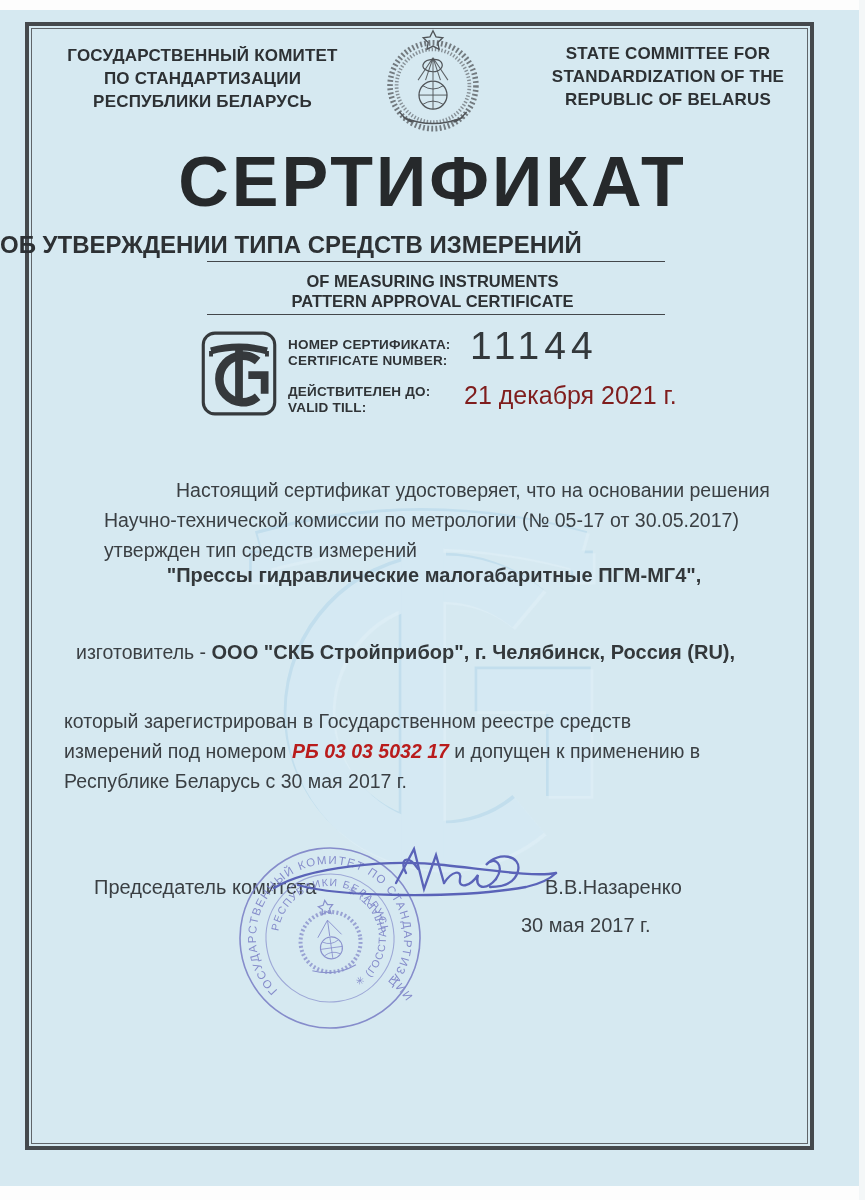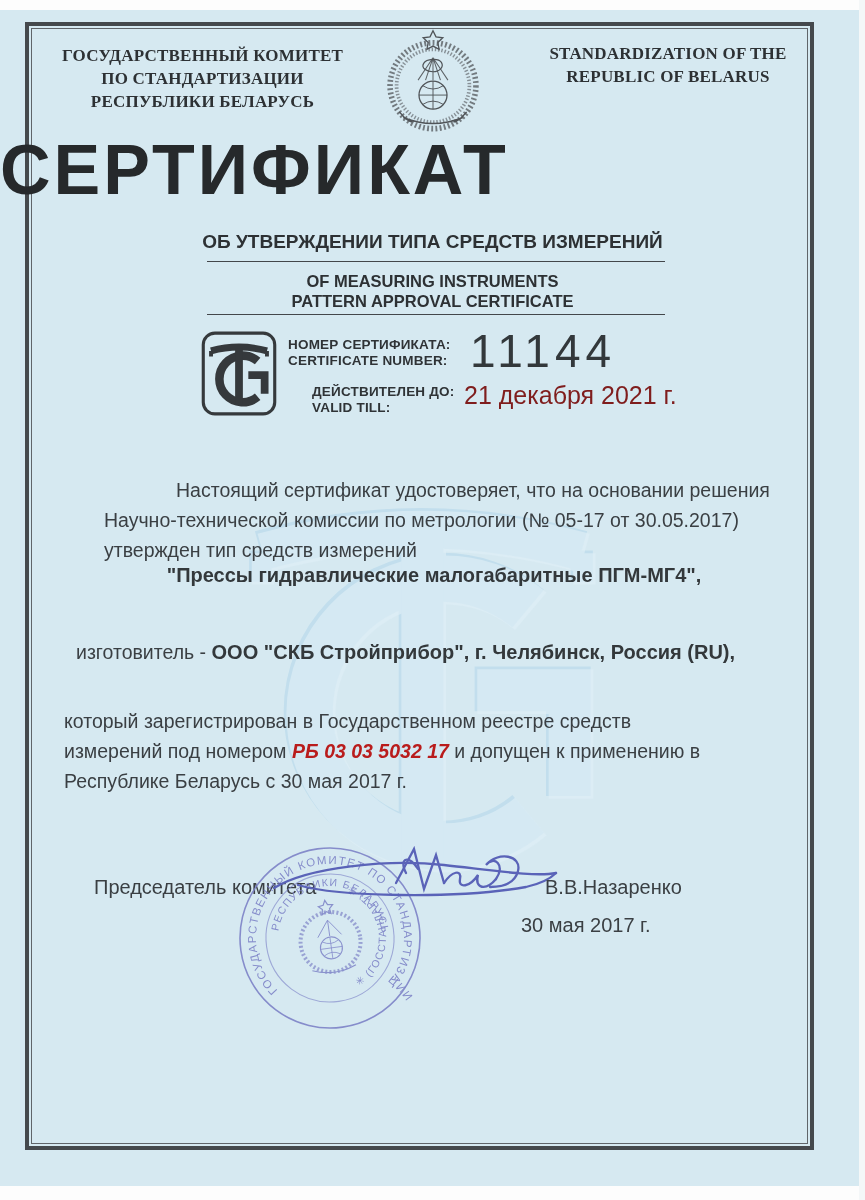--- a/index.html
+++ b/index.html
@@ -20,7 +20,7 @@
   }
   .frame-inner{position:absolute; inset:2px; border:1px solid #60656a;}
 
-  .hdr{position:absolute; text-align:center; font-weight:bold; font-size:17px; line-height:23px; color:#2d3134; letter-spacing:.2px;font-family:Liberation Serif, serif;}
+  .hdr{position:absolute; text-align:center; font-weight:bold; font-size:17px; line-height:23px; color:#2d3134; letter-spacing:.2px;}
   .hdr-left{left:50px; top:44px; width:305px;}
   .hdr-right{left:522px; top:42px; width:292px;}
 

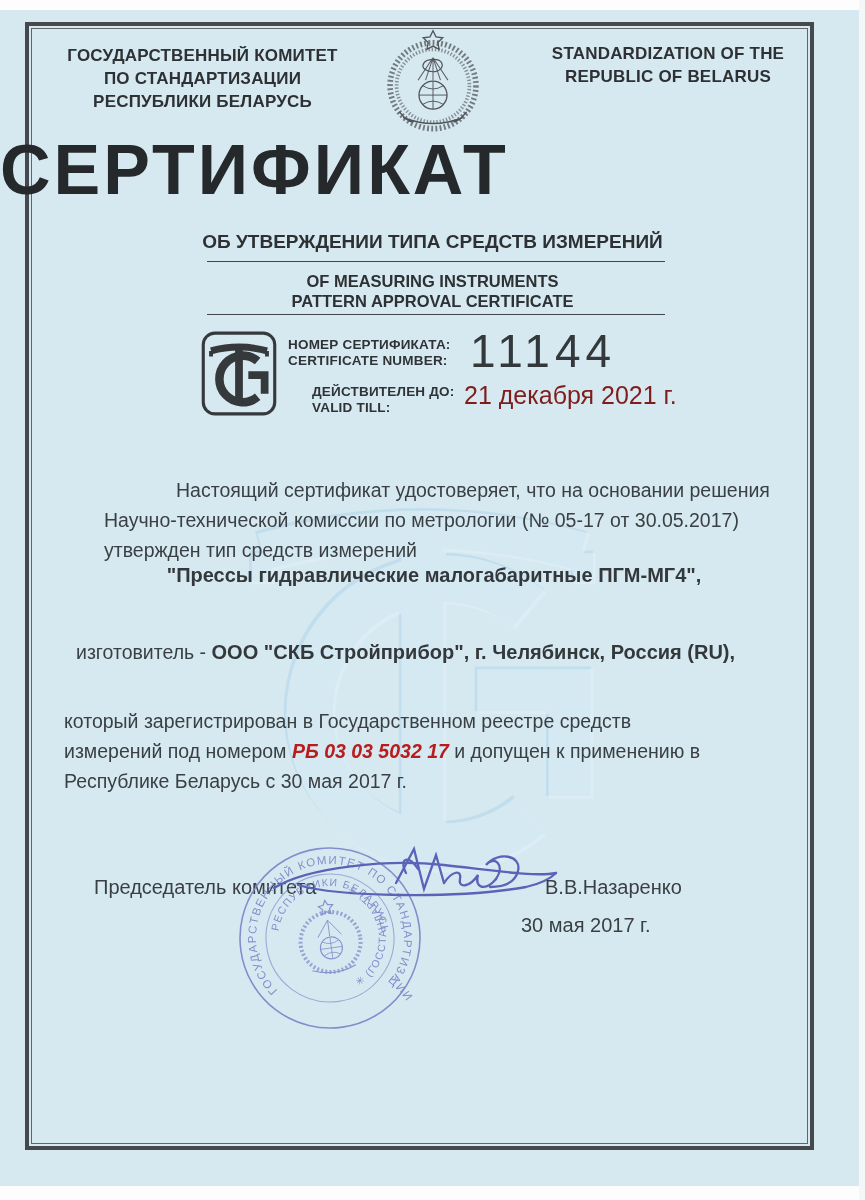--- a/index.html
+++ b/index.html
@@ -120,6 +120,7 @@
   </svg>
 
   <div class="hdr hdr-right">
+    <div>STATE COMMITTEE FOR</div>
     <div>STANDARDIZATION OF THE</div>
     <div>REPUBLIC OF BELARUS</div>
   </div>

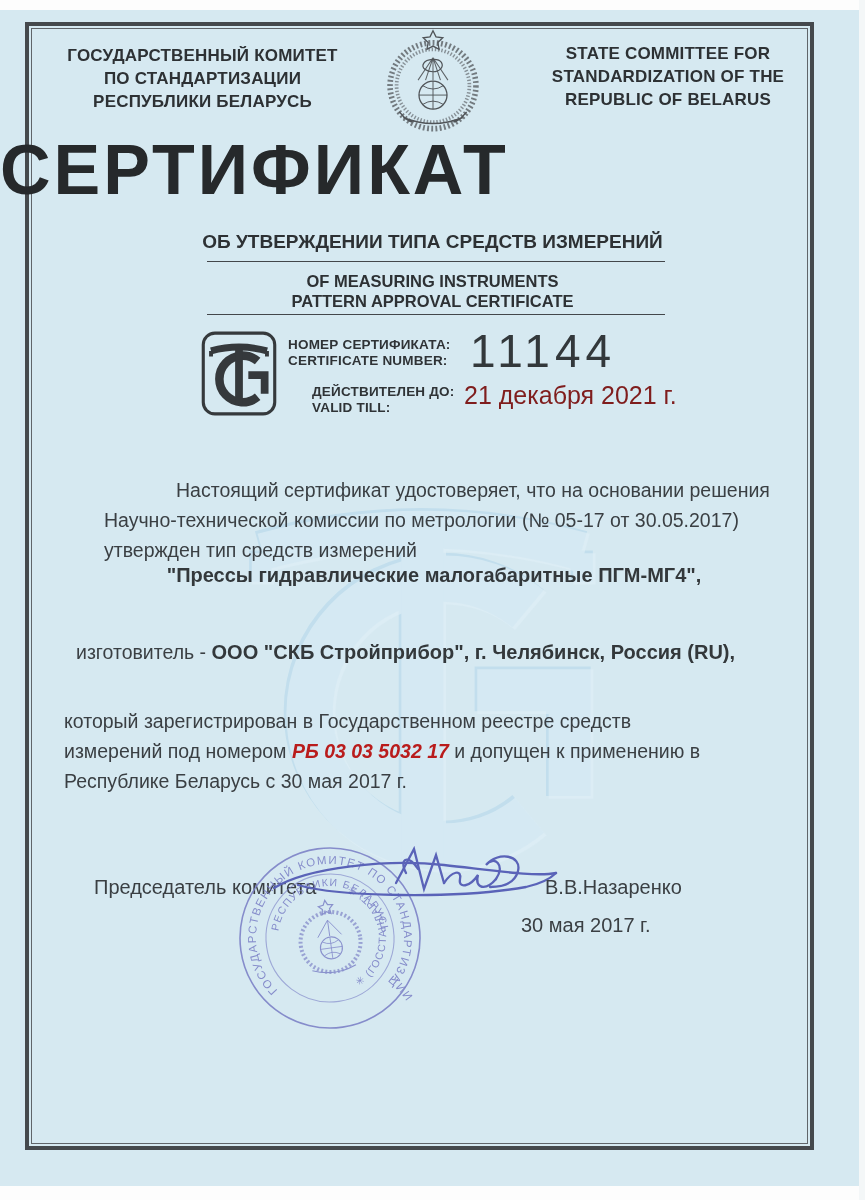--- a/index.html
+++ b/index.html
@@ -27,8 +27,8 @@
   .emblem{position:absolute; left:374px; top:26px; width:118px; height:112px; color:#505458;}
 
   .title{
-    position:absolute; left:0; top:130px; width:100%;
-    text-align:left; font-size:70px; font-weight:bold; letter-spacing:3px; color:#26292b;
+    position:absolute; left:0; top:142px; width:100%;
+    text-align:center; font-size:70px; font-weight:bold; letter-spacing:3px; color:#26292b;
   }
   .subtitle-ru{position:absolute; left:0; top:231px; width:100%; text-align:center; font-size:19px; font-weight:bold; color:#2d3134;}
   .rule{position:absolute; height:1px; background:#43474b;}

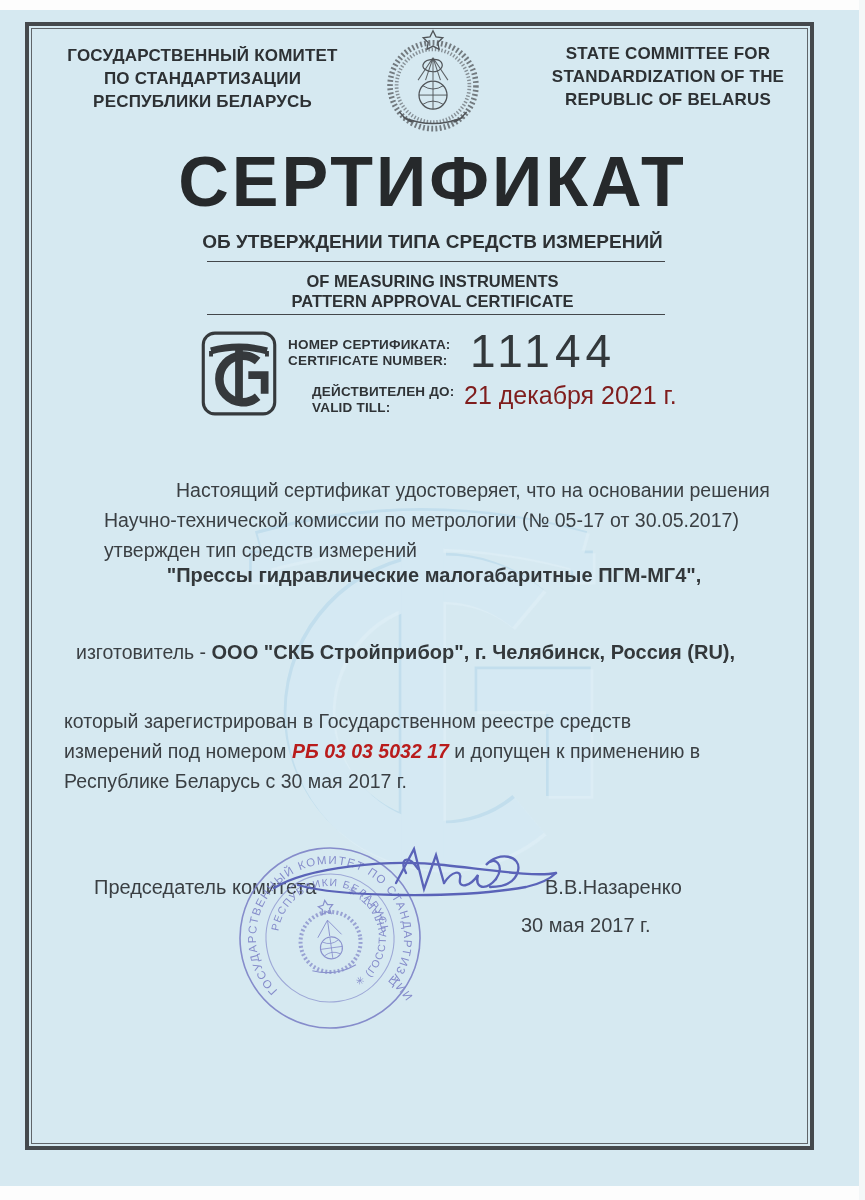--- a/index.html
+++ b/index.html
@@ -30,7 +30,7 @@
     position:absolute; left:0; top:142px; width:100%;
     text-align:center; font-size:70px; font-weight:bold; letter-spacing:3px; color:#26292b;
   }
-  .subtitle-ru{position:absolute; left:0; top:231px; width:100%; text-align:center; font-size:19px; font-weight:bold; color:#2d3134;}
+  .subtitle-ru{position:absolute; left:0; top:231px; width:100%; font-size:24px; font-weight:bold; color:#2d3134;}
   .rule{position:absolute; height:1px; background:#43474b;}
   .rule-1{left:207px; top:261px; width:458px;}
   .rule-2{left:207px; top:314px; width:458px;}

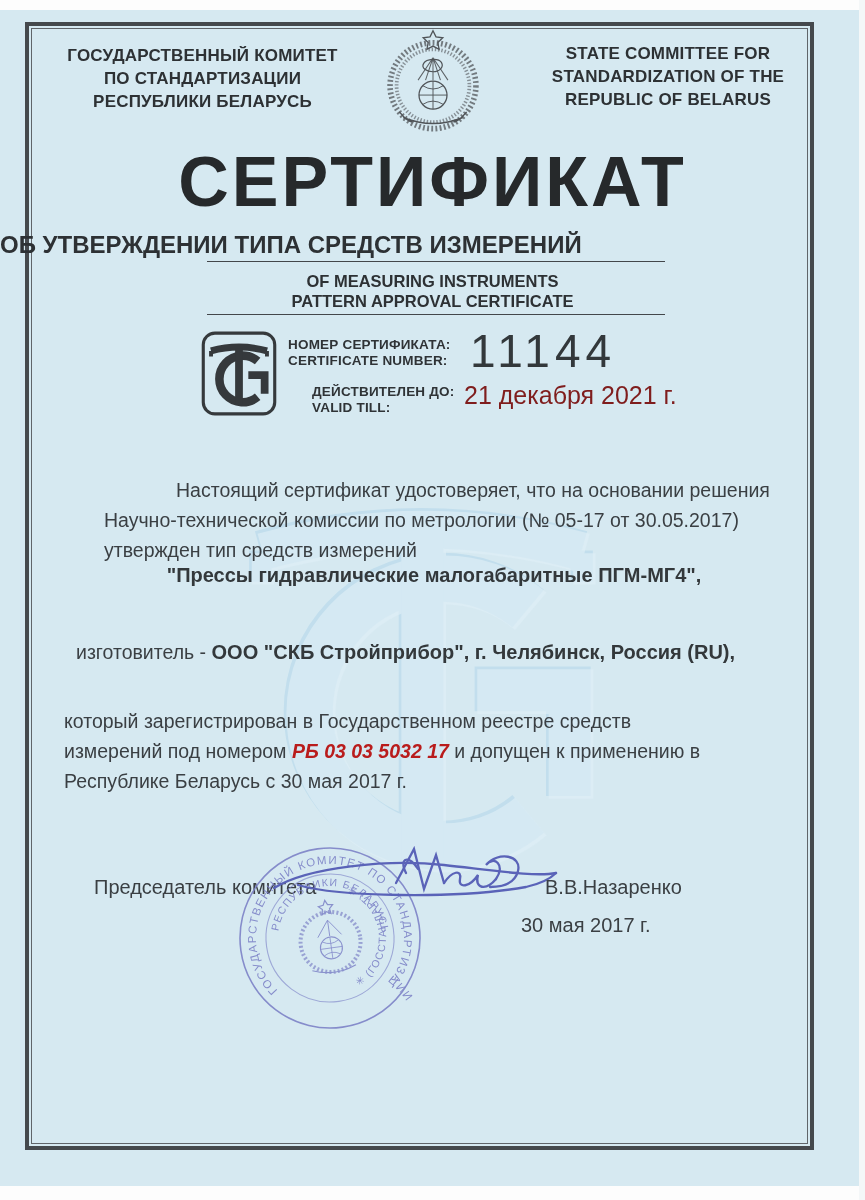--- a/index.html
+++ b/index.html
@@ -41,7 +41,7 @@
   .cert-label{position:absolute; left:288px; font-size:13.5px; font-weight:bold; line-height:16px; color:#2f3336; letter-spacing:.2px;}
   .cert-label-num{top:337px;}
   .cert-label-valid{top:384px;margin-left:24px;}
-  .cert-number{position:absolute; left:470px; top:324px; font-size:46px; letter-spacing:5px; color:#33383b; font-weight:normal;}
+  .cert-number{position:absolute; left:470px; top:324px; font-size:39px; letter-spacing:5px; color:#33383b; font-weight:normal;}
   .cert-date{position:absolute; left:464px; top:381px; font-size:25px; color:#7f1d1d;}
 
   .body-text{position:absolute; font-size:19.5px; line-height:30px; color:#3a3f43;}

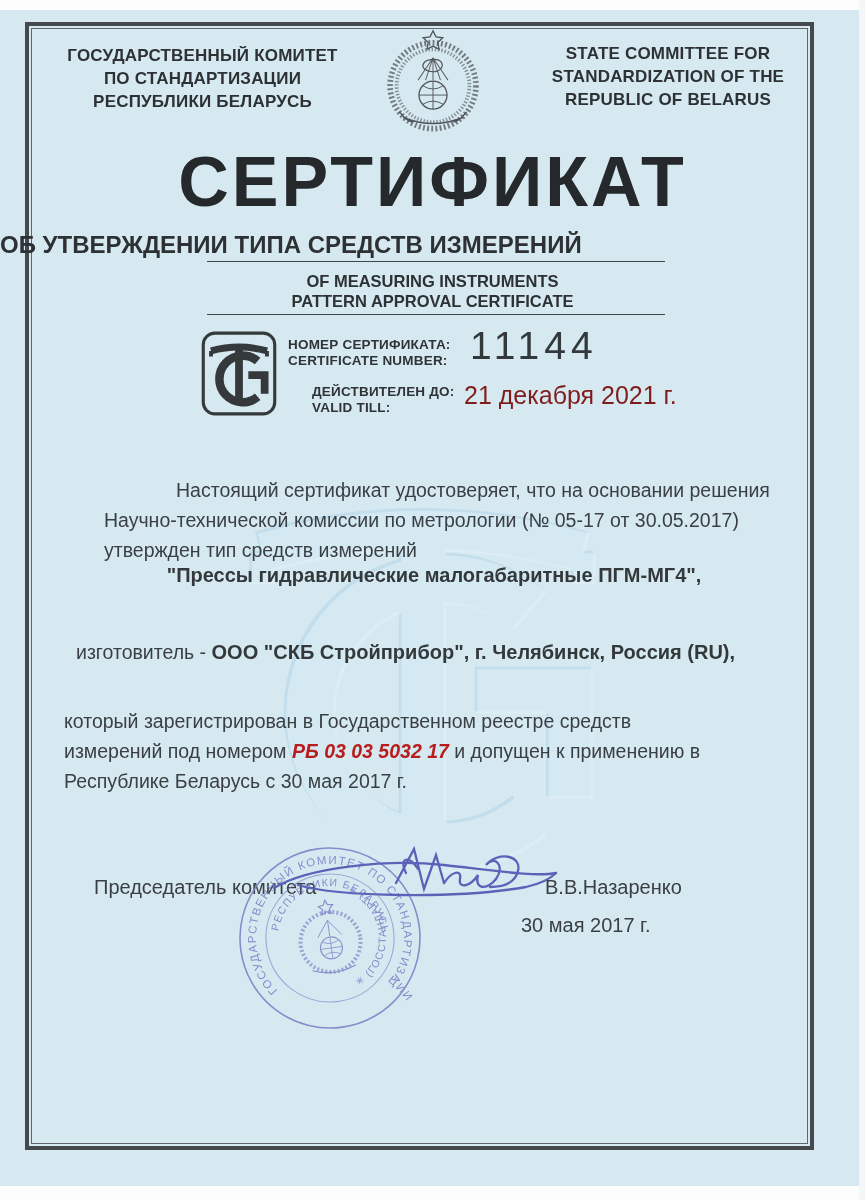--- a/index.html
+++ b/index.html
@@ -40,7 +40,7 @@
 
   .cert-label{position:absolute; left:288px; font-size:13.5px; font-weight:bold; line-height:16px; color:#2f3336; letter-spacing:.2px;}
   .cert-label-num{top:337px;}
-  .cert-label-valid{top:384px;margin-left:24px;}
+  .cert-label-valid{top:384px;}
   .cert-number{position:absolute; left:470px; top:324px; font-size:39px; letter-spacing:5px; color:#33383b; font-weight:normal;}
   .cert-date{position:absolute; left:464px; top:381px; font-size:25px; color:#7f1d1d;}
 

